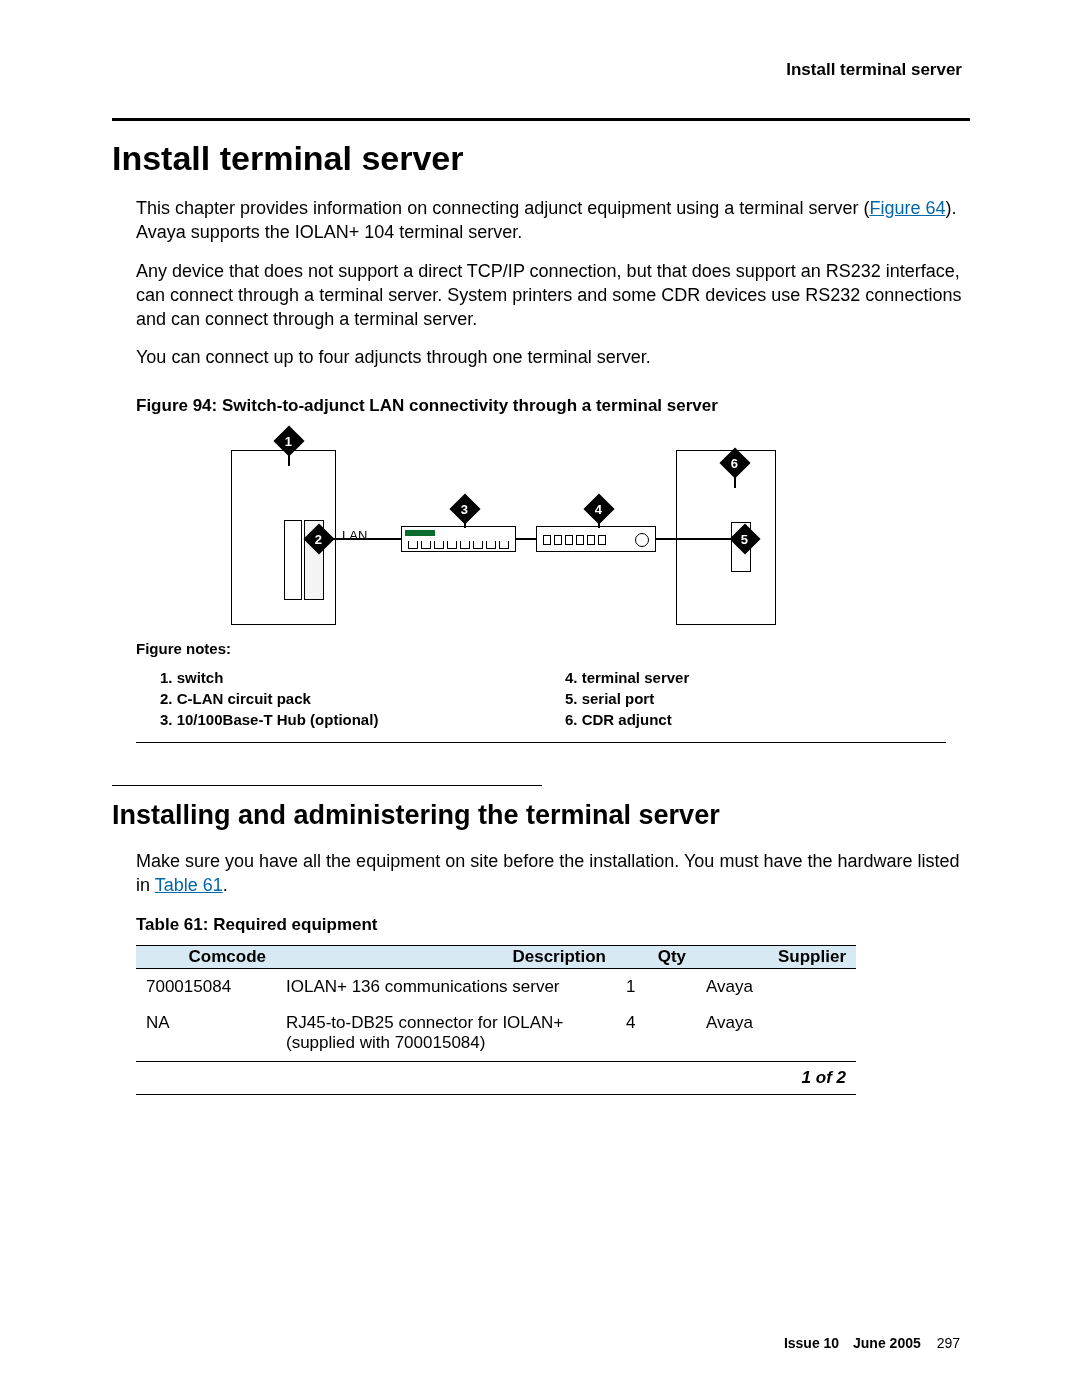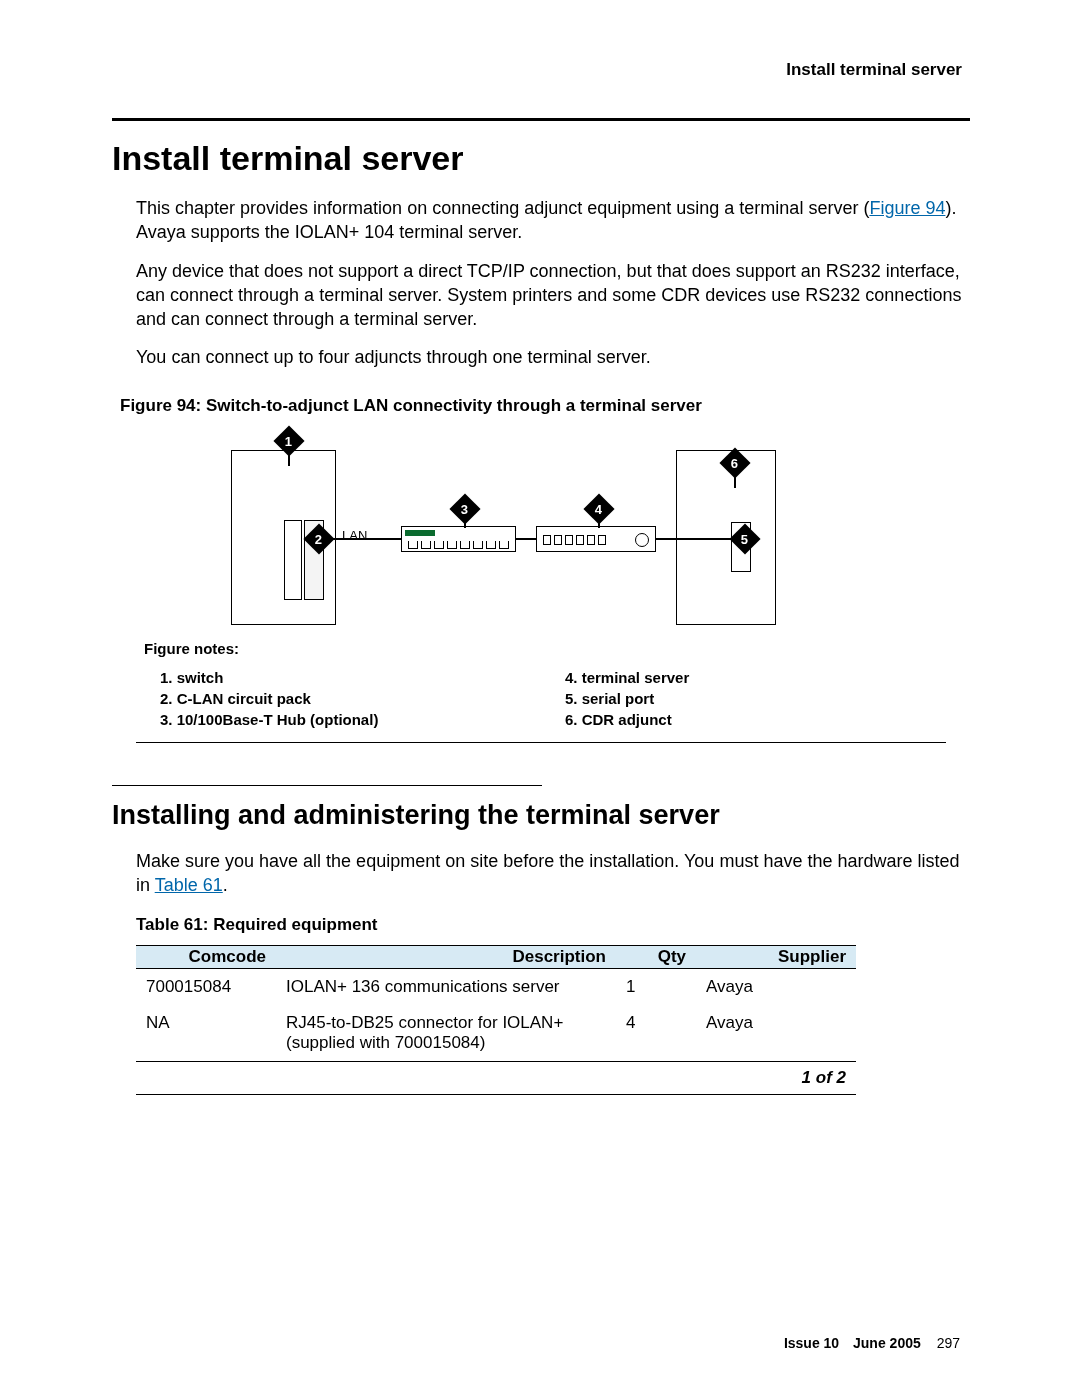--- a/index.html
+++ b/index.html
@@ -182,7 +182,7 @@
 <h1 class="main-title">Install terminal server</h1>
 
 <p class="body-text">
-  <span>This chapter provides information on connecting adjunct equipment using a terminal server (</span><a href="#" class="link">Figure 94</a>)<span>. Avaya supports the IOLAN+ 104 terminal server.</span>
+  <span>This chapter provides information on connecting adjunct equipment using a terminal server (</span><a href="#" class="link">Figure 64</a>)<span>. Avaya supports the IOLAN+ 104 terminal server.</span>
 </p>
 
 <p class="body-text">Any device that does not support a direct TCP/IP connection, but that does support an RS232 interface, can connect through a terminal server. System printers and some CDR devices use RS232 connections and can connect through a terminal server.</p>

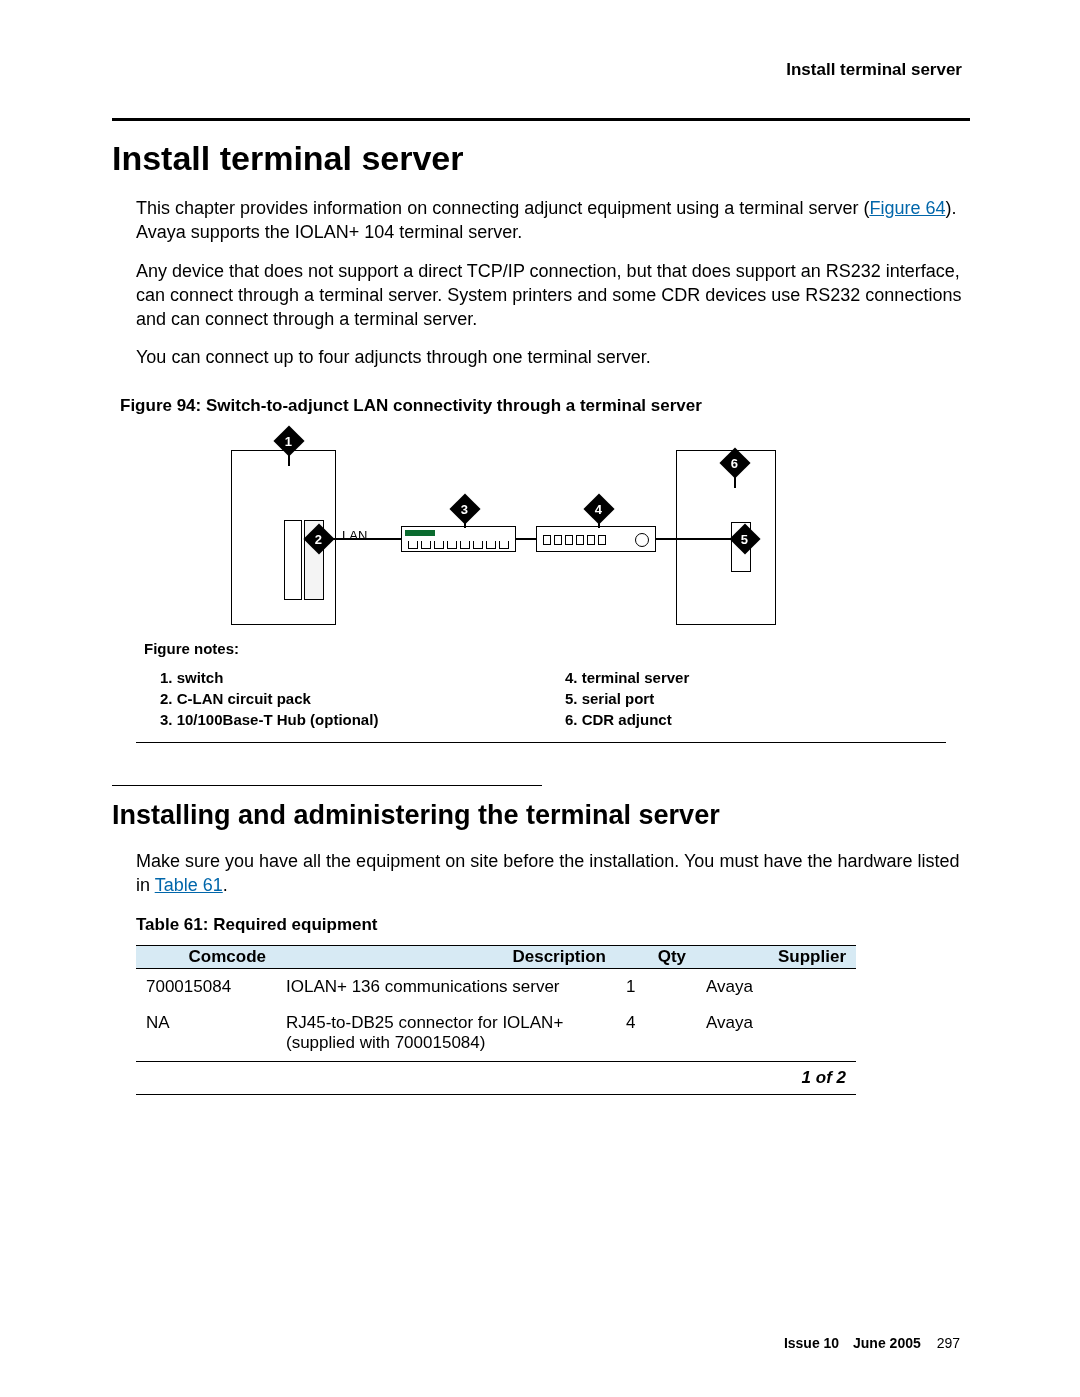--- a/index.html
+++ b/index.html
@@ -41,7 +41,7 @@
   .figure-caption {
     font-size: 17px;
     font-weight: bold;
-    margin: 26px 0 14px 8px;
+    margin: 26px 0 14px 24px;
   }
   .figure-area {
     margin: 0 24px 10px 24px;

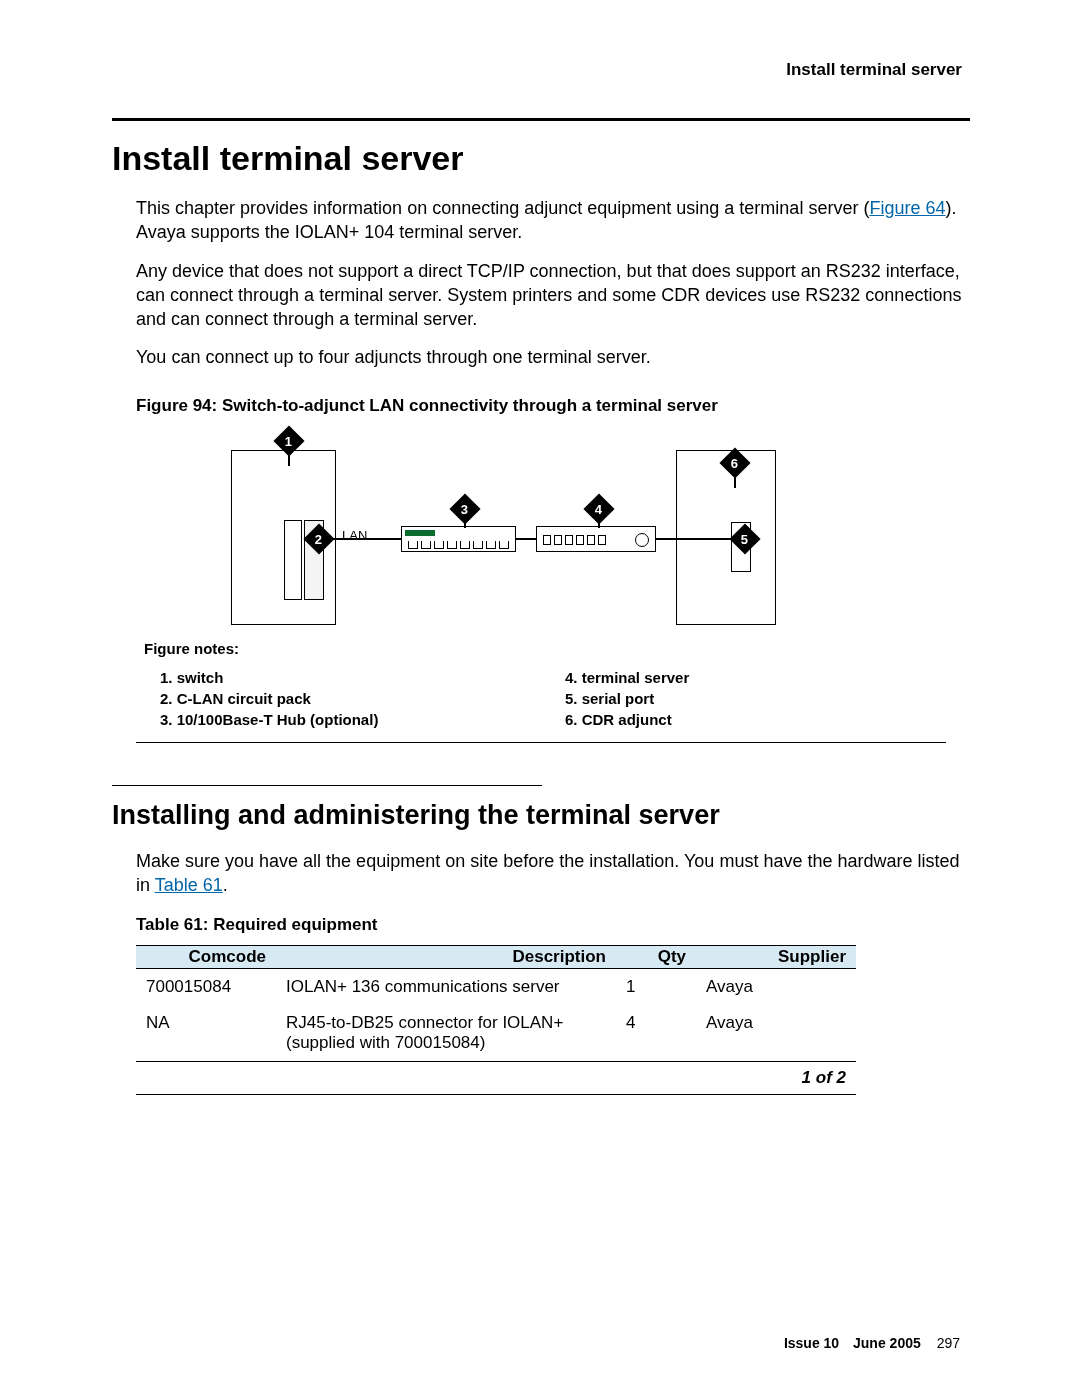--- a/index.html
+++ b/index.html
@@ -120,7 +120,7 @@
   .cl4{left:462px;top:90px;height:8px;}
   .cl6{left:598px;top:44px;height:14px;}
   .fignote-label{
-    font-size:15px; font-weight:bold; margin:0 0 12px 32px;
+    font-size:15px; font-weight:bold; margin:0 0 12px 24px;
   }
   .fig-notes{
     display:flex; margin:0 24px 10px 24px;

